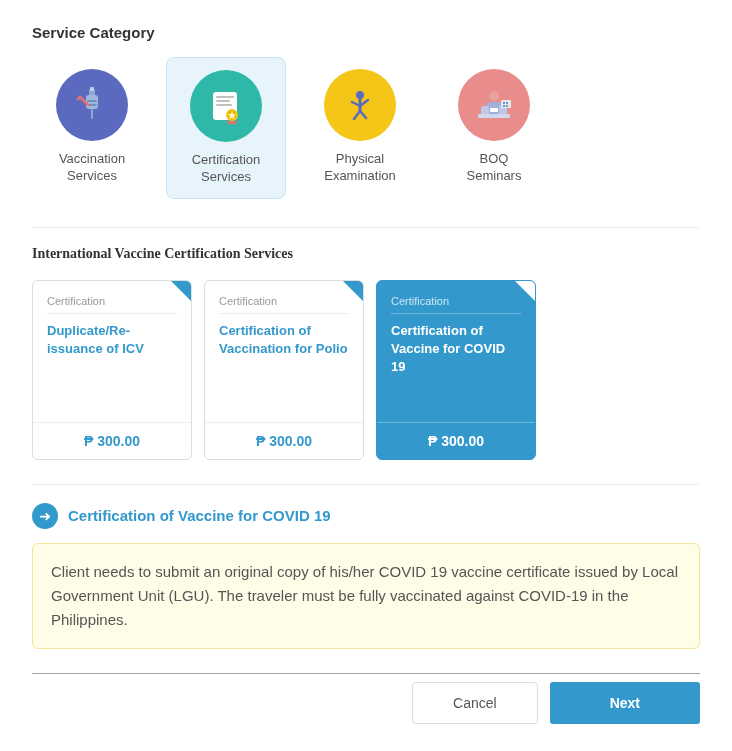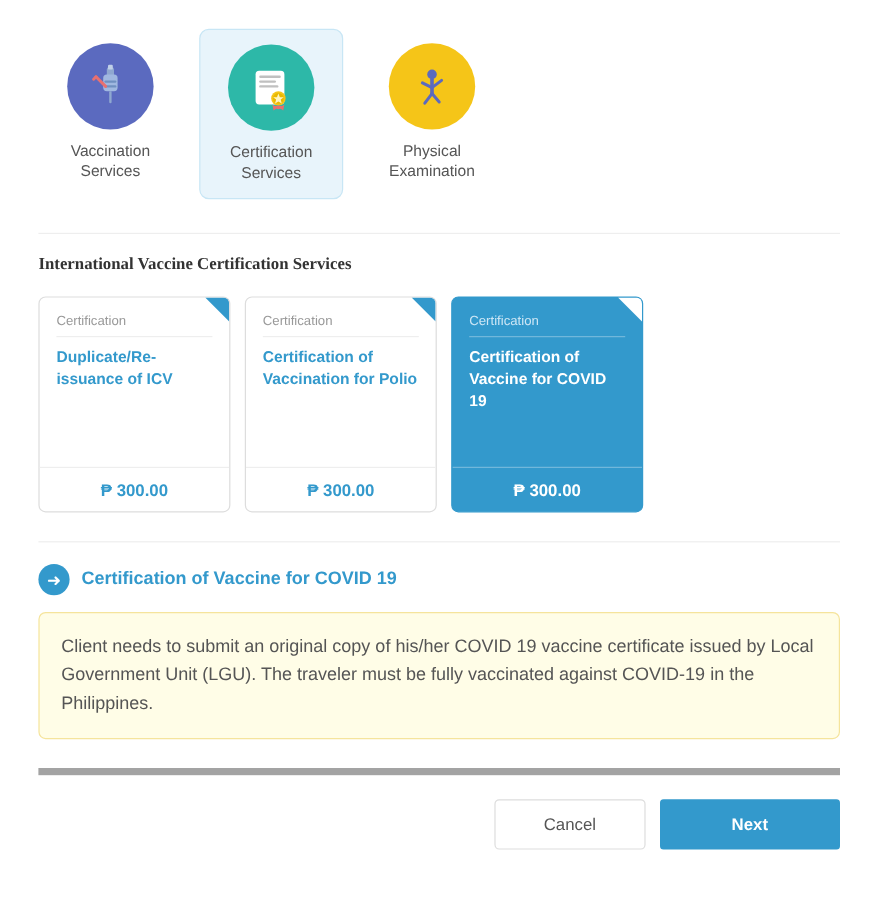--- a/index.html
+++ b/index.html
@@ -208,6 +208,7 @@
 <body>
 
 <div class="container">
+  <div class="section-title">Service Category</div>
 
   <div class="service-categories">
 

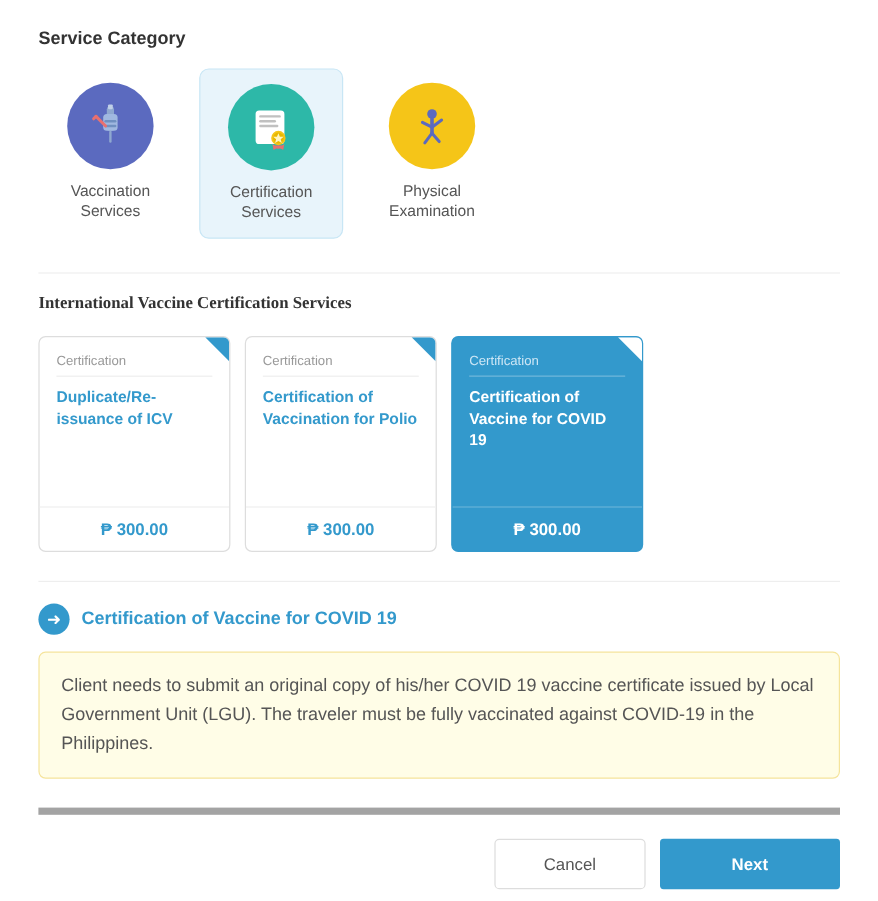--- a/index.html
+++ b/index.html
@@ -258,6 +258,24 @@
       <span class="category-label">Physical<br>Examination</span>
     </div>
 
+    <div class="category-item">
+      <div class="category-icon icon-boq">
+        <svg width="42" height="42" viewBox="0 0 42 42">
+          <circle cx="21" cy="12" r="5" fill="#e8a0a0"></circle>
+          <rect x="14" y="18" width="14" height="14" rx="3" fill="#a0b0d8"></rect>
+          <rect x="8" y="22" width="8" height="10" rx="2" fill="#c0c8e8"></rect>
+          <rect x="26" y="22" width="8" height="10" rx="2" fill="#c0c8e8"></rect>
+          <rect x="17" y="24" width="8" height="4" rx="1" fill="#fff"></rect>
+          <rect x="5" y="30" width="32" height="4" rx="1" fill="#d0d8f0"></rect>
+          <rect x="28" y="16" width="10" height="8" rx="1" fill="#e8e8e8"></rect>
+          <rect x="30" y="18" width="2" height="2" fill="#6699cc"></rect>
+          <rect x="33" y="18" width="2" height="2" fill="#6699cc"></rect>
+          <rect x="30" y="21" width="2" height="2" fill="#6699cc"></rect>
+          <rect x="33" y="21" width="2" height="2" fill="#6699cc"></rect>
+        </svg>
+      </div>
+      <span class="category-label">BOQ<br>Seminars</span>
+    </div>
 
   </div>
 

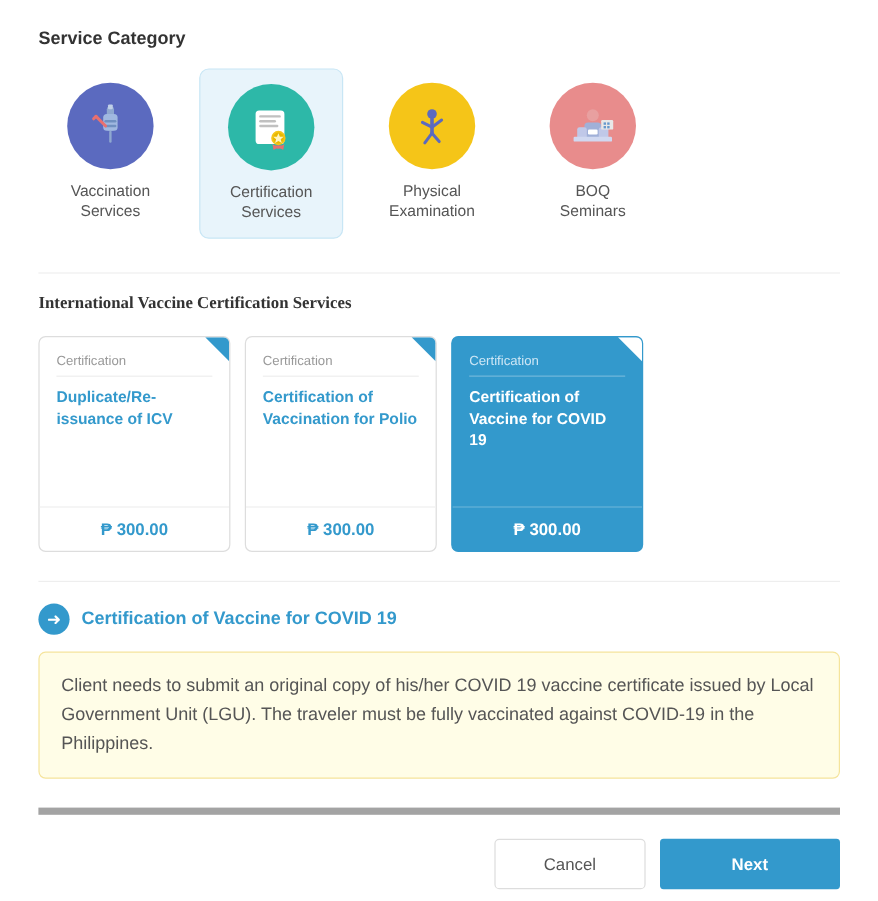--- a/index.html
+++ b/index.html
@@ -175,8 +175,8 @@
       display: flex;
       justify-content: flex-end;
       gap: 12px;
-      padding-top: 20px;
-      border-top: 6px solid #a3a3a3;
+      padding-top: 8px;
+      border-top: 1px solid #a3a3a3;
       margin-top: 8px;
     }
     .btn-cancel {

